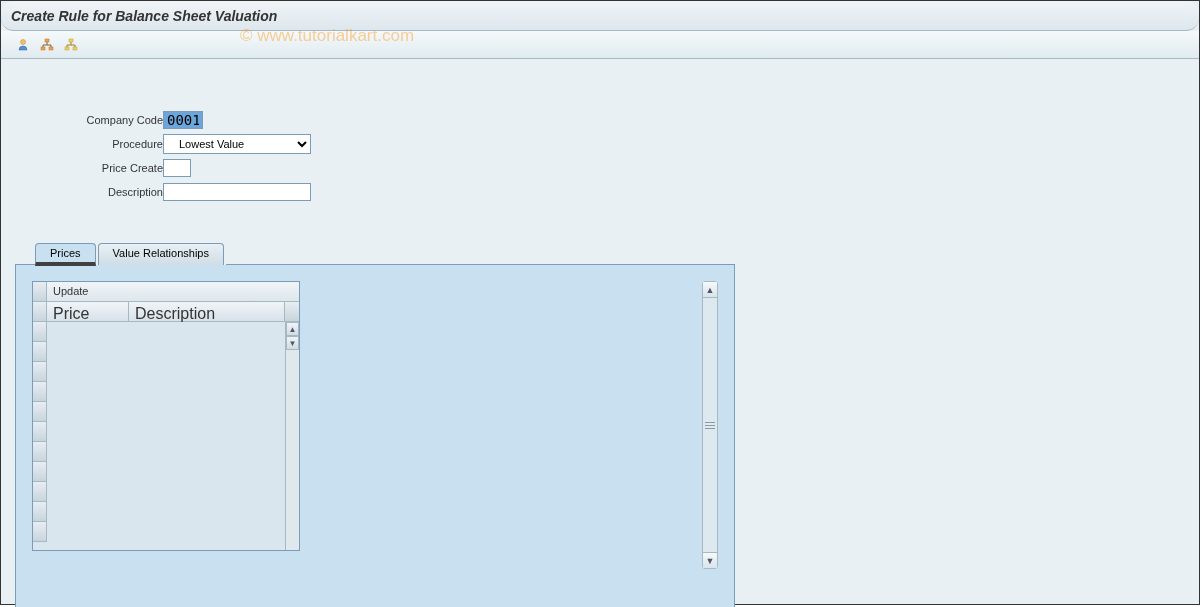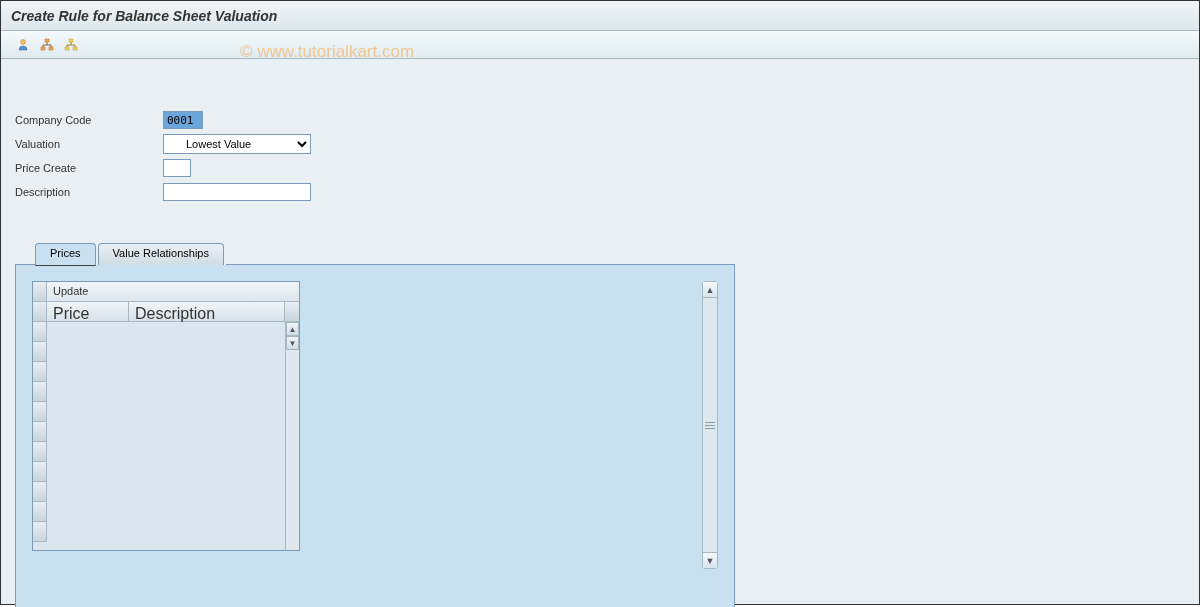--- a/index.html
+++ b/index.html
@@ -28,6 +28,7 @@
       display: flex;
       align-items: center;
       padding-left: 10px;
+      border-radius: 13px;
     }
     .title-text {
       font-weight: bold;

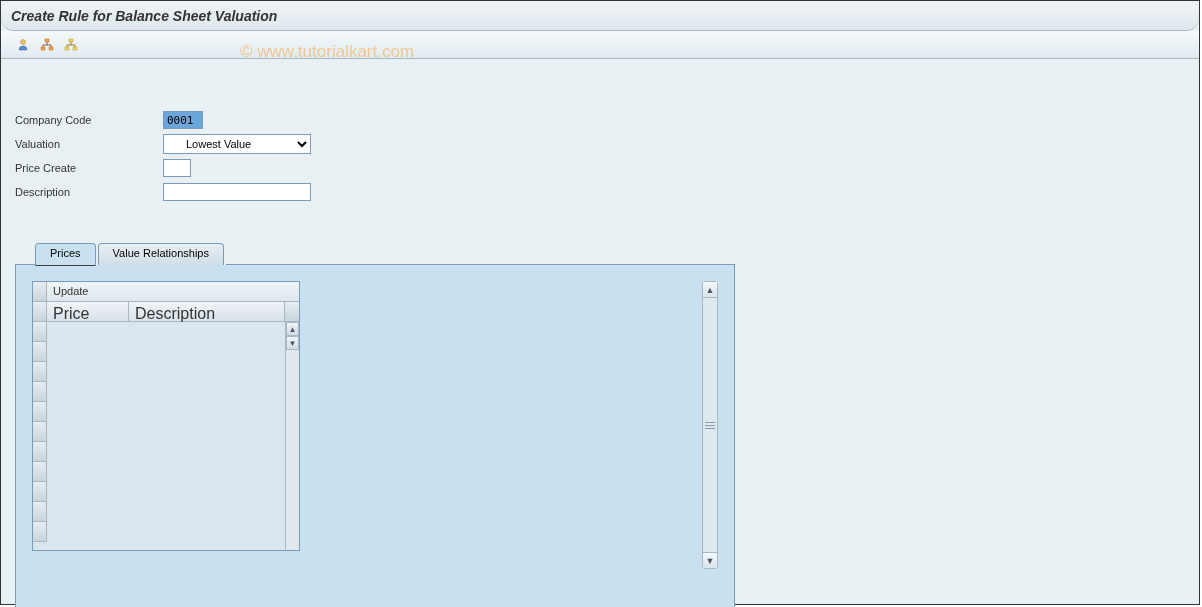--- a/index.html
+++ b/index.html
@@ -55,7 +55,7 @@
     }
     .watermark {
       position: absolute;
-      top: 42px;
+      top: 26px;
       left: 240px;
       color: rgba(255, 140, 0, 0.4);
       font-size: 17px;

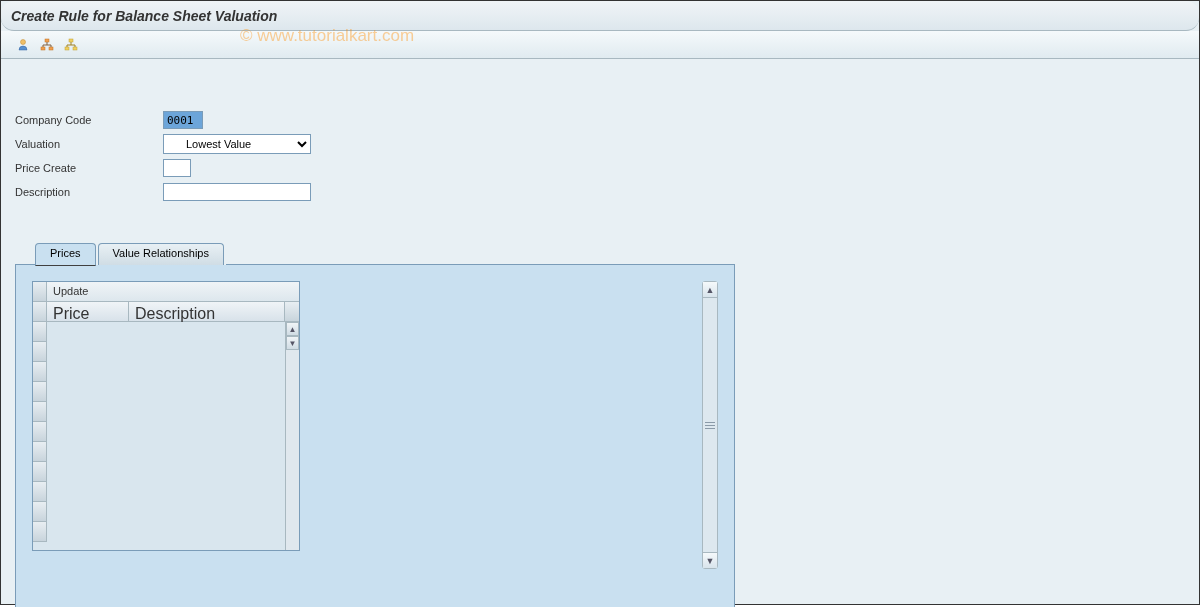--- a/index.html
+++ b/index.html
@@ -76,6 +76,7 @@
       width: 148px;
       font-size: 11px;
       color: #333;
+      text-align: right;
     }
     .form-input-highlight {
       background: #6ca5d9;

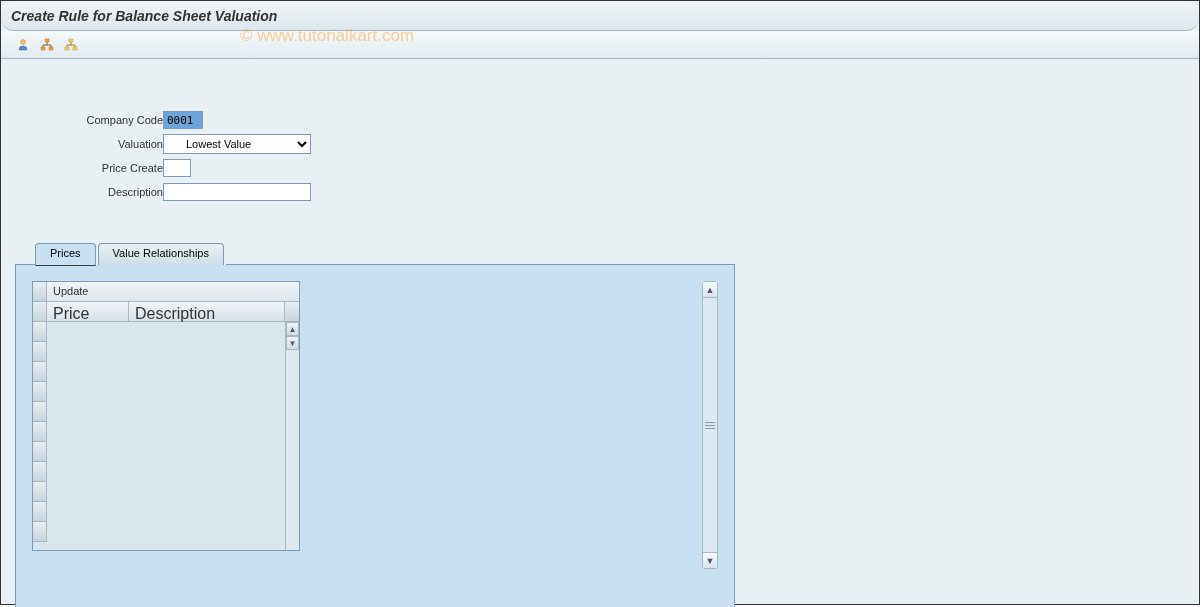--- a/index.html
+++ b/index.html
@@ -83,7 +83,7 @@
       border: 1px solid #7a9cb8;
       height: 18px;
       padding: 1px 3px;
-      font-size: 11px;
+      font-size: 14px;
       font-family: monospace;
       color: #000;
       width: 40px;

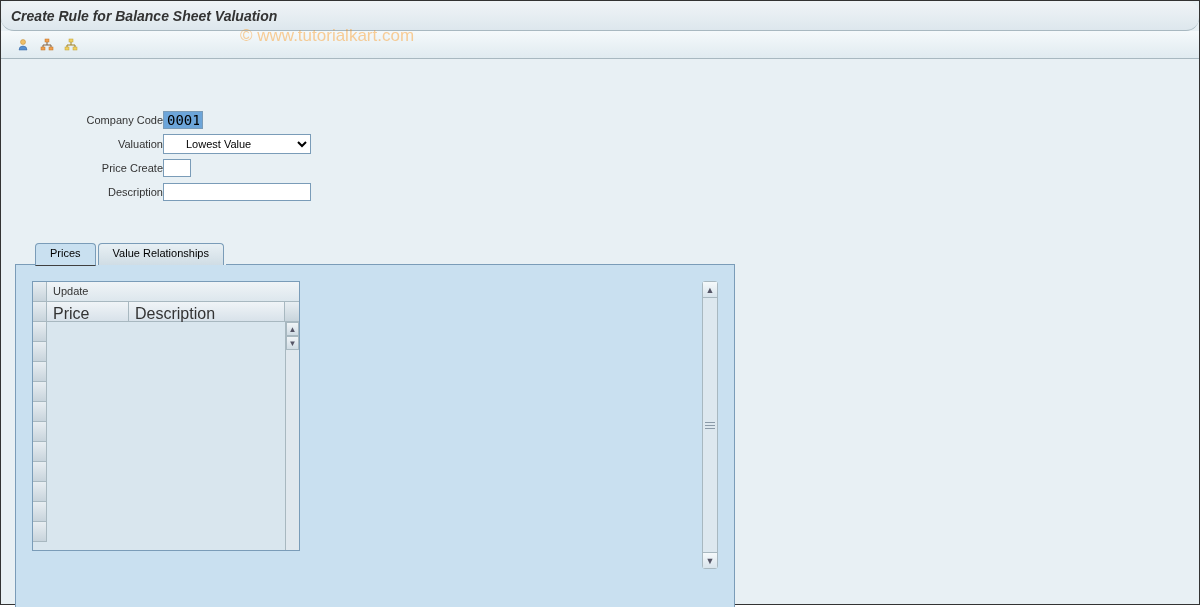--- a/index.html
+++ b/index.html
@@ -339,7 +339,7 @@
       <input class="form-input-highlight" readonly="" value="0001" style="">
     </div>
     <div class="form-row">
-      <span class="form-label">Valuation</span>
+      <span class="form-label">Procedure</span>
       <select class="form-select">
         <option>Lowest Value</option>
       </select>

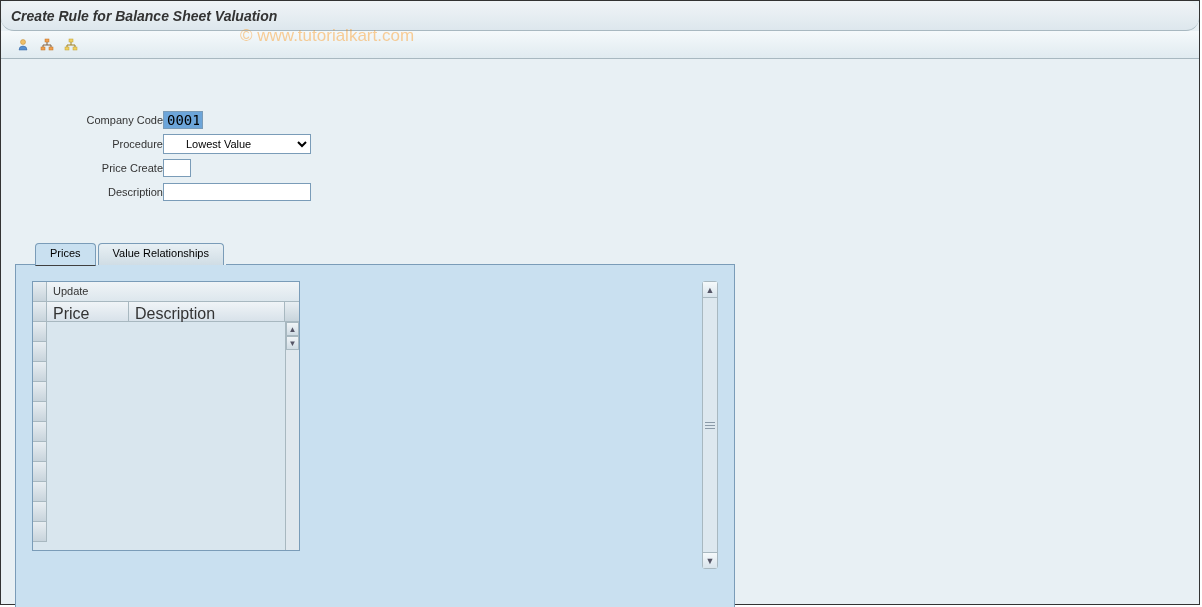--- a/index.html
+++ b/index.html
@@ -94,7 +94,7 @@
       height: 20px;
       font-size: 11px;
       width: 148px;
-      padding-left: 18px;
+      padding-left: 11px;
     }
     .form-input-small {
       background: #fff;

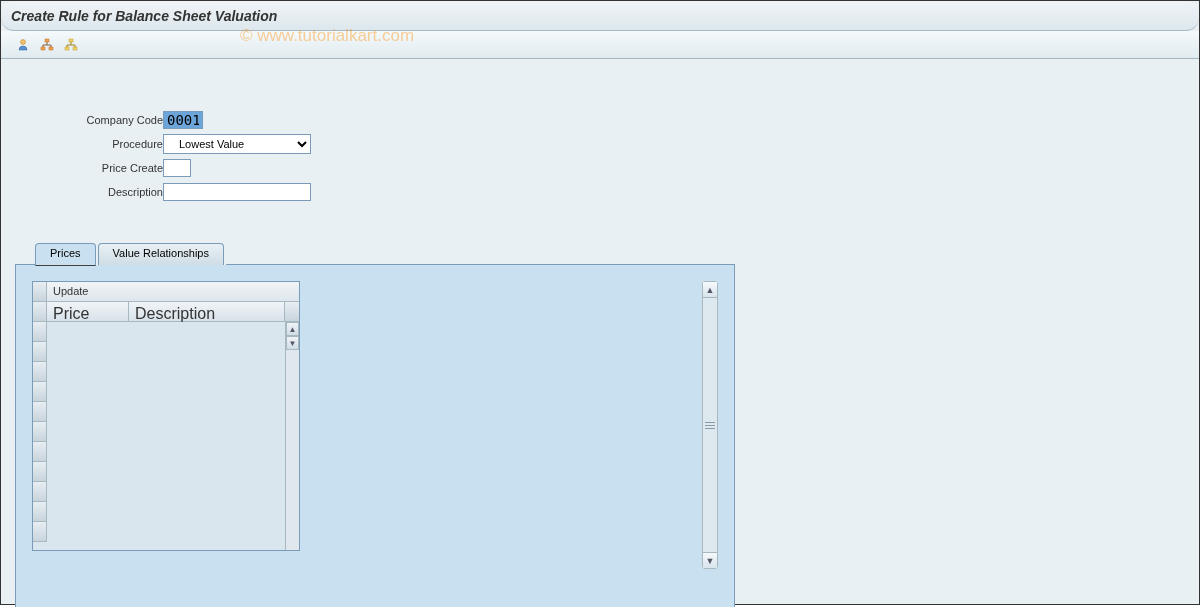--- a/index.html
+++ b/index.html
@@ -139,7 +139,7 @@
     }
     .tab.active {
       background: #c9e0f0;
-      border-bottom: 1px solid #404040;
+      border-bottom: 4px solid #404040;
       margin-bottom: -1px;
       z-index: 3;
     }

